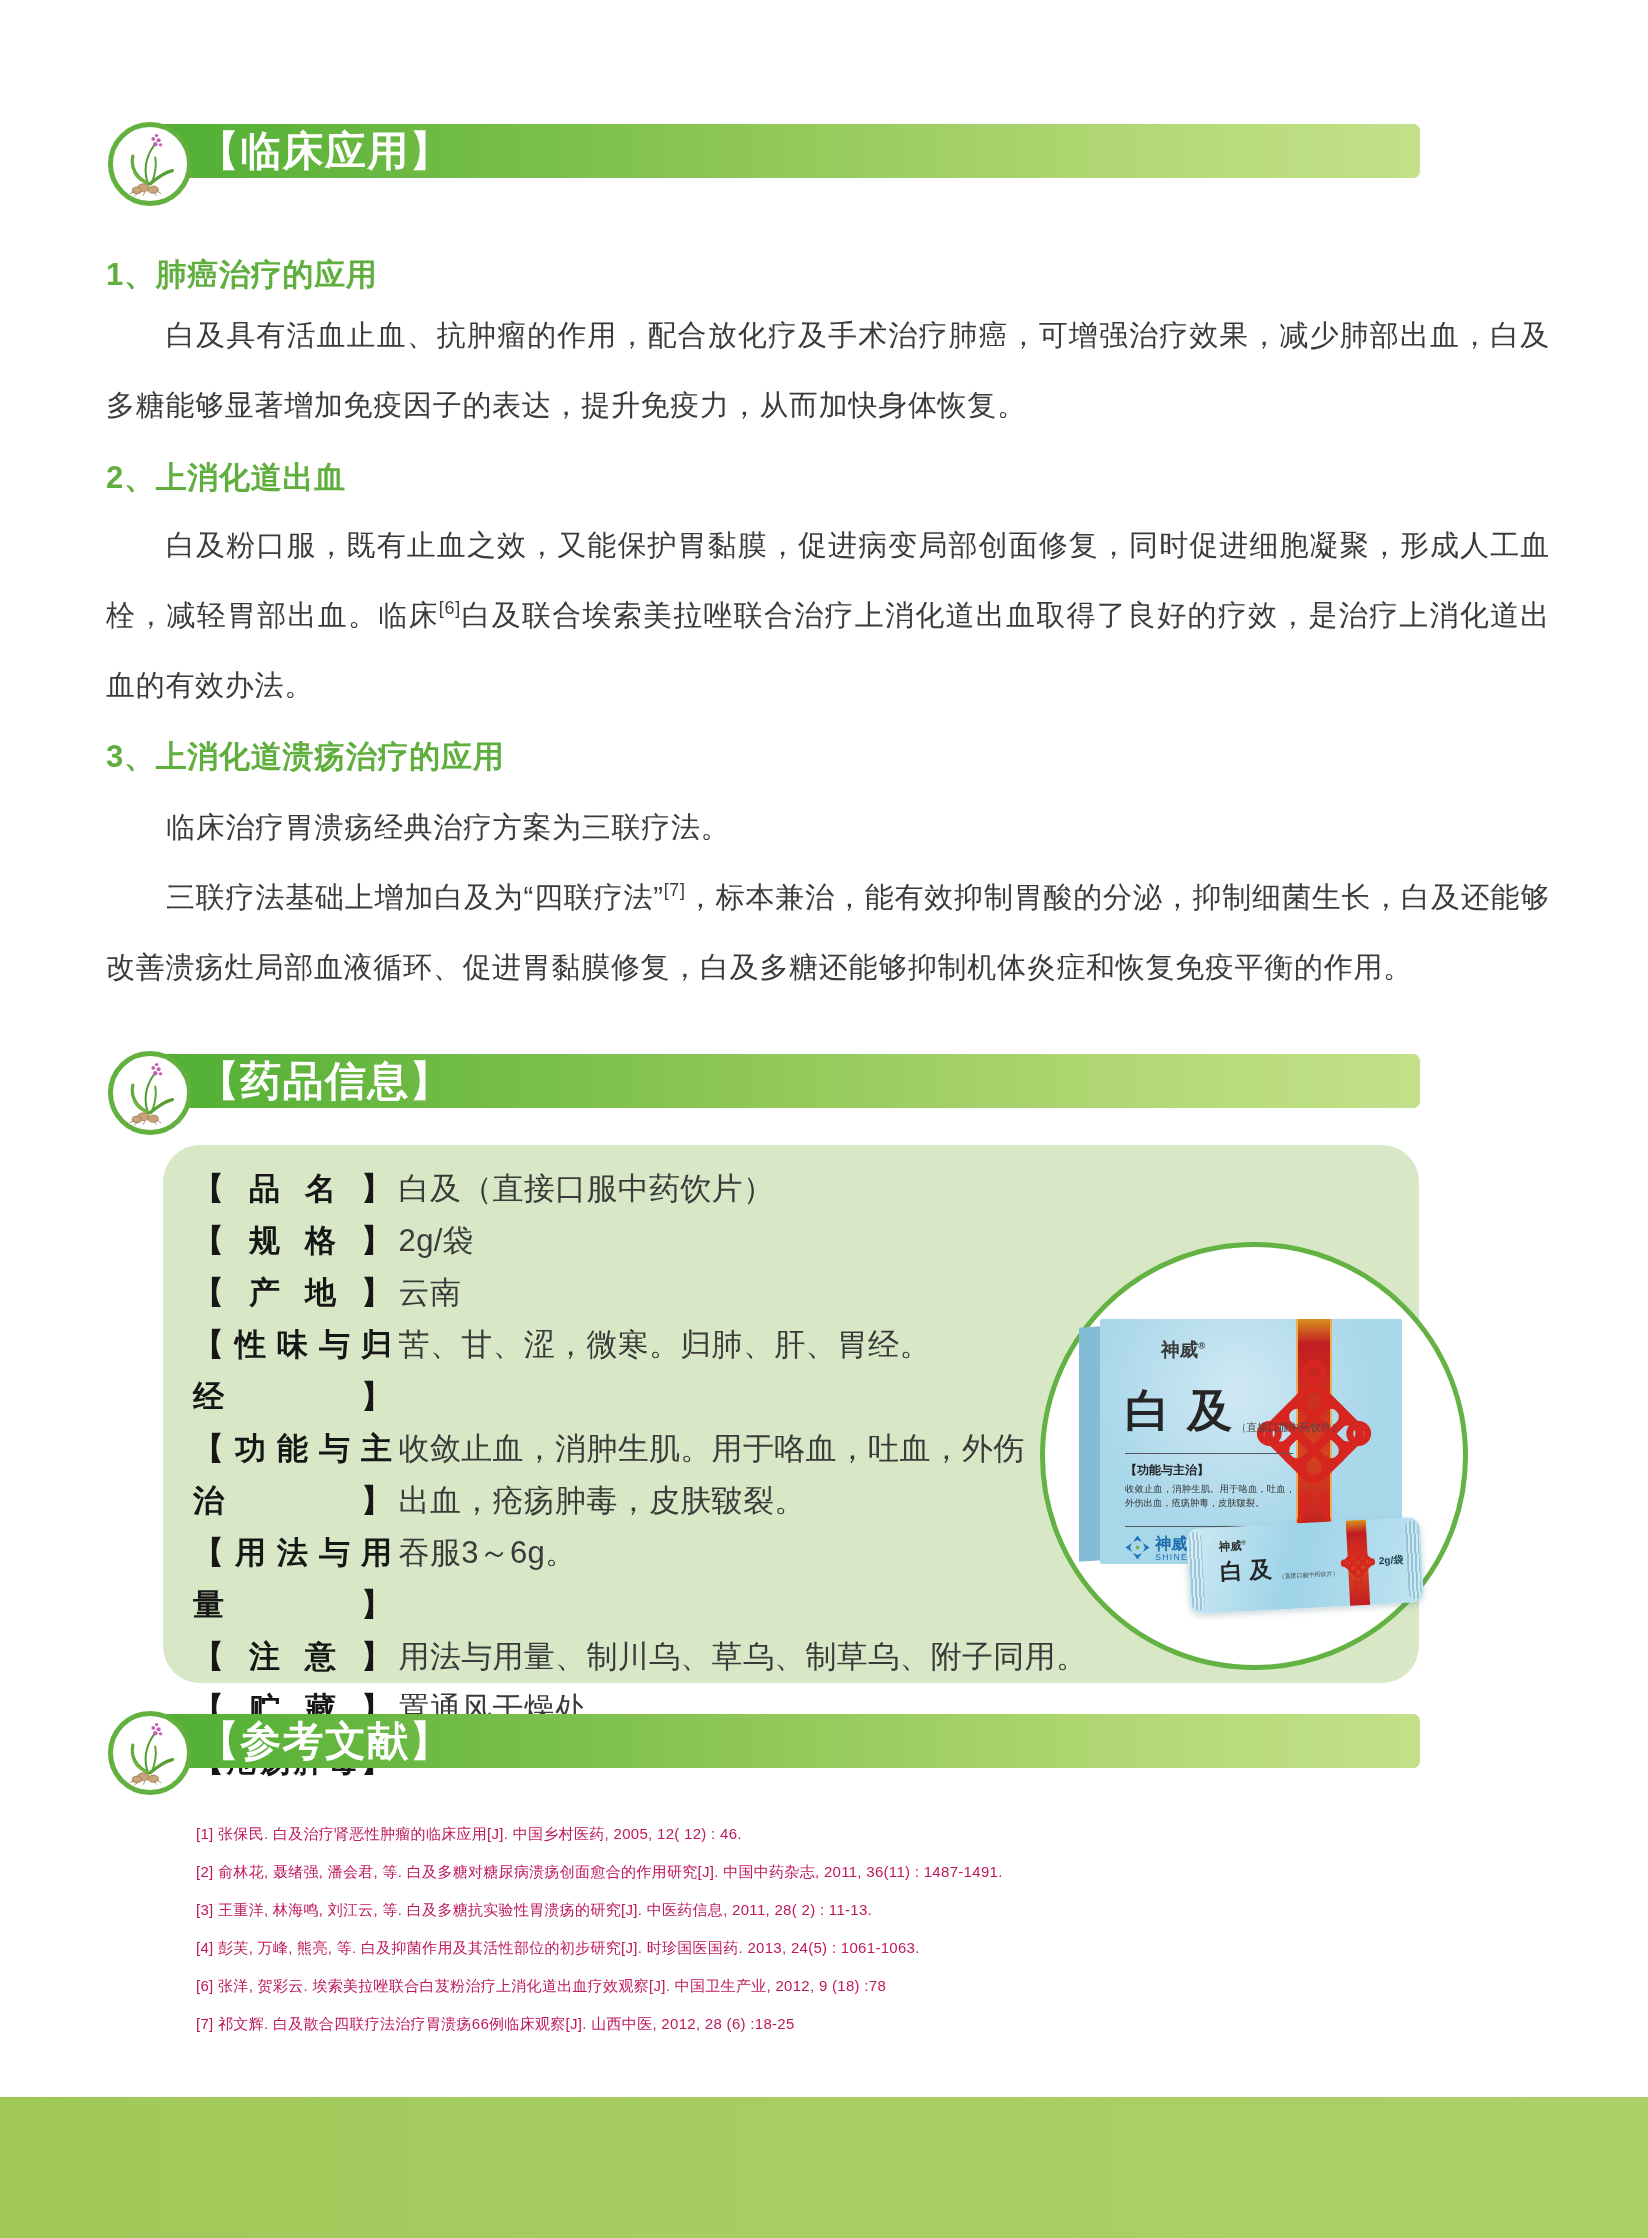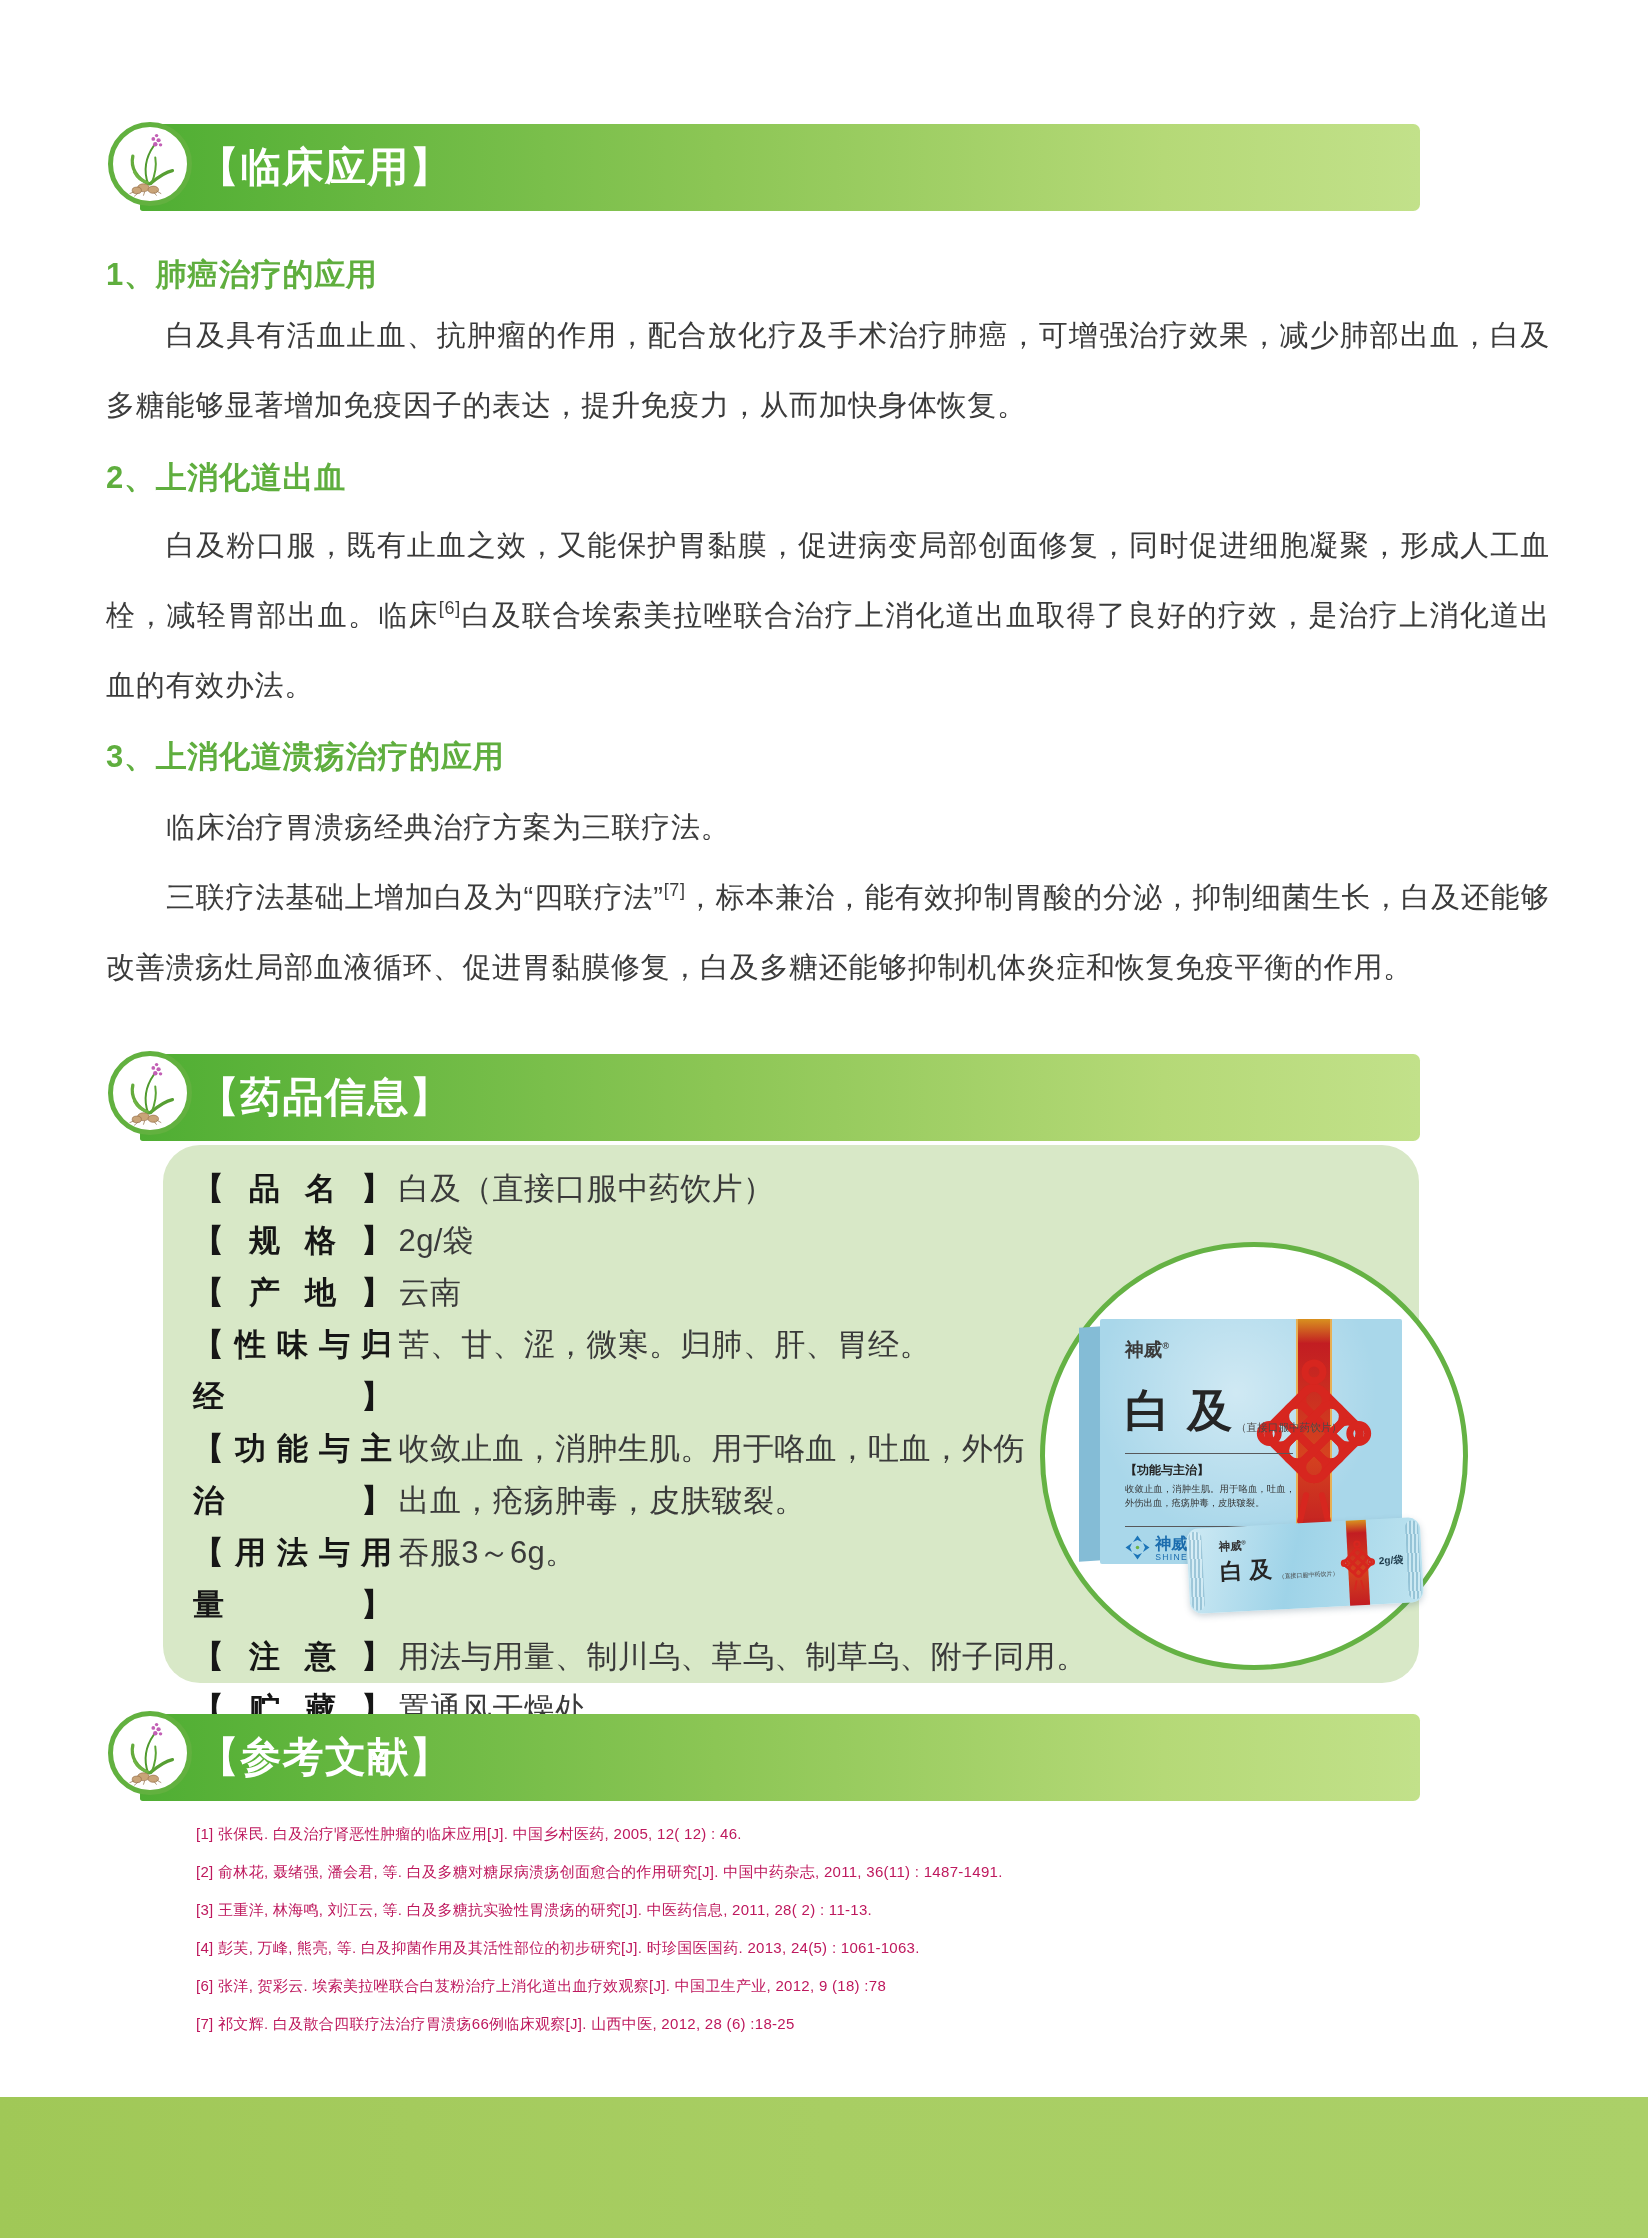--- a/index.html
+++ b/index.html
@@ -11,7 +11,7 @@
 
   
   .sec-bar {
-    position:absolute; left:140px; width:1280px; height:87px;
+    position:absolute; left:140px; width:1280px; height:54px;
     background:linear-gradient(90deg,#4fae33 0%, #8cc655 45%, #b5d977 80%, #c2e18a 100%);
     border-radius:2.7px 6.6px 6.6px 2.7px;
     display:flex; align-items:center; box-sizing:border-box; padding-left:58px;

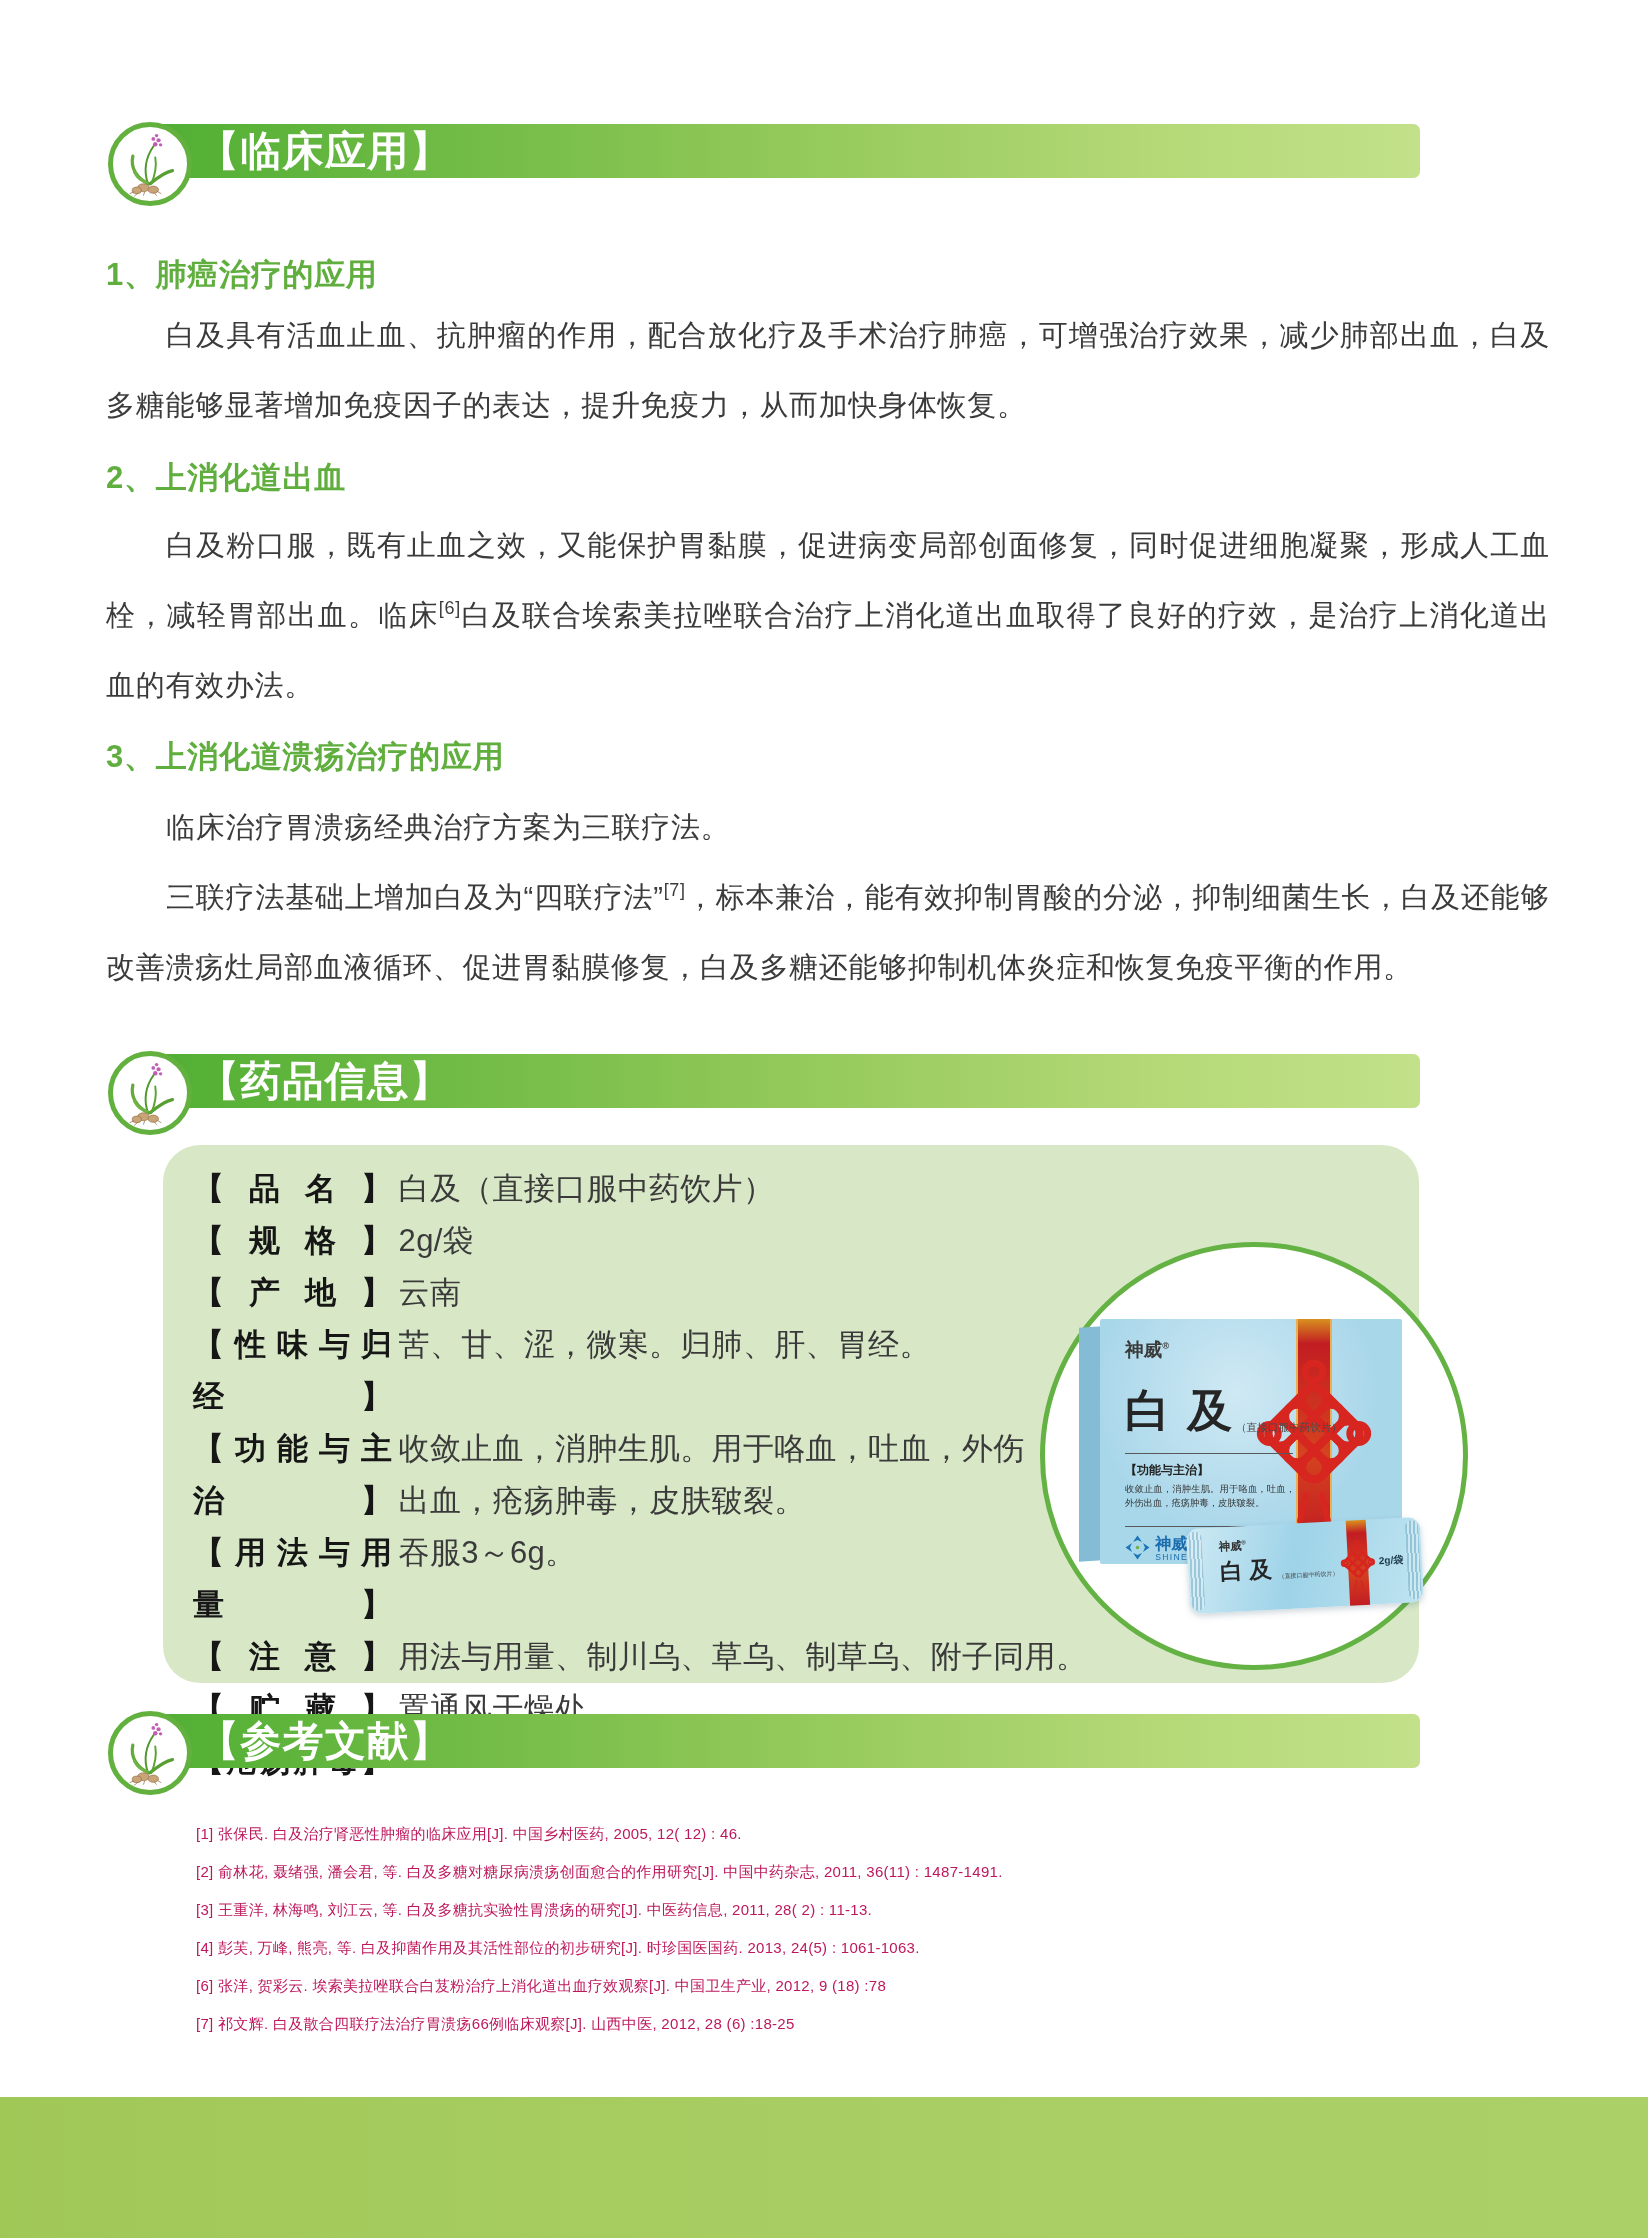--- a/index.html
+++ b/index.html
@@ -72,7 +72,7 @@
     border-left:2px solid #e8b054; border-right:2px solid #e8b054; box-sizing:border-box;
   }
   .prod-knot { position:absolute; left:1254px; top:1356px; width:120px; height:169px; }
-  .prod-brand { position:absolute; left:1125px; top:1337px; font-size:18.6px; font-weight:bold; color:#3a3a3a; }
+  .prod-brand { position:absolute; left:1161px; top:1337px; font-size:18.6px; font-weight:bold; color:#3a3a3a; }
   .prod-brand sup { font-size:9.3px; }
   .prod-name { position:absolute; left:1125px; top:1381px; font-size:45px; font-weight:bold; color:#252525; letter-spacing:17.3px; }
   .prod-subname { position:absolute; left:1236px; top:1421px; font-size:10.6px; color:#4a4a4a; }

